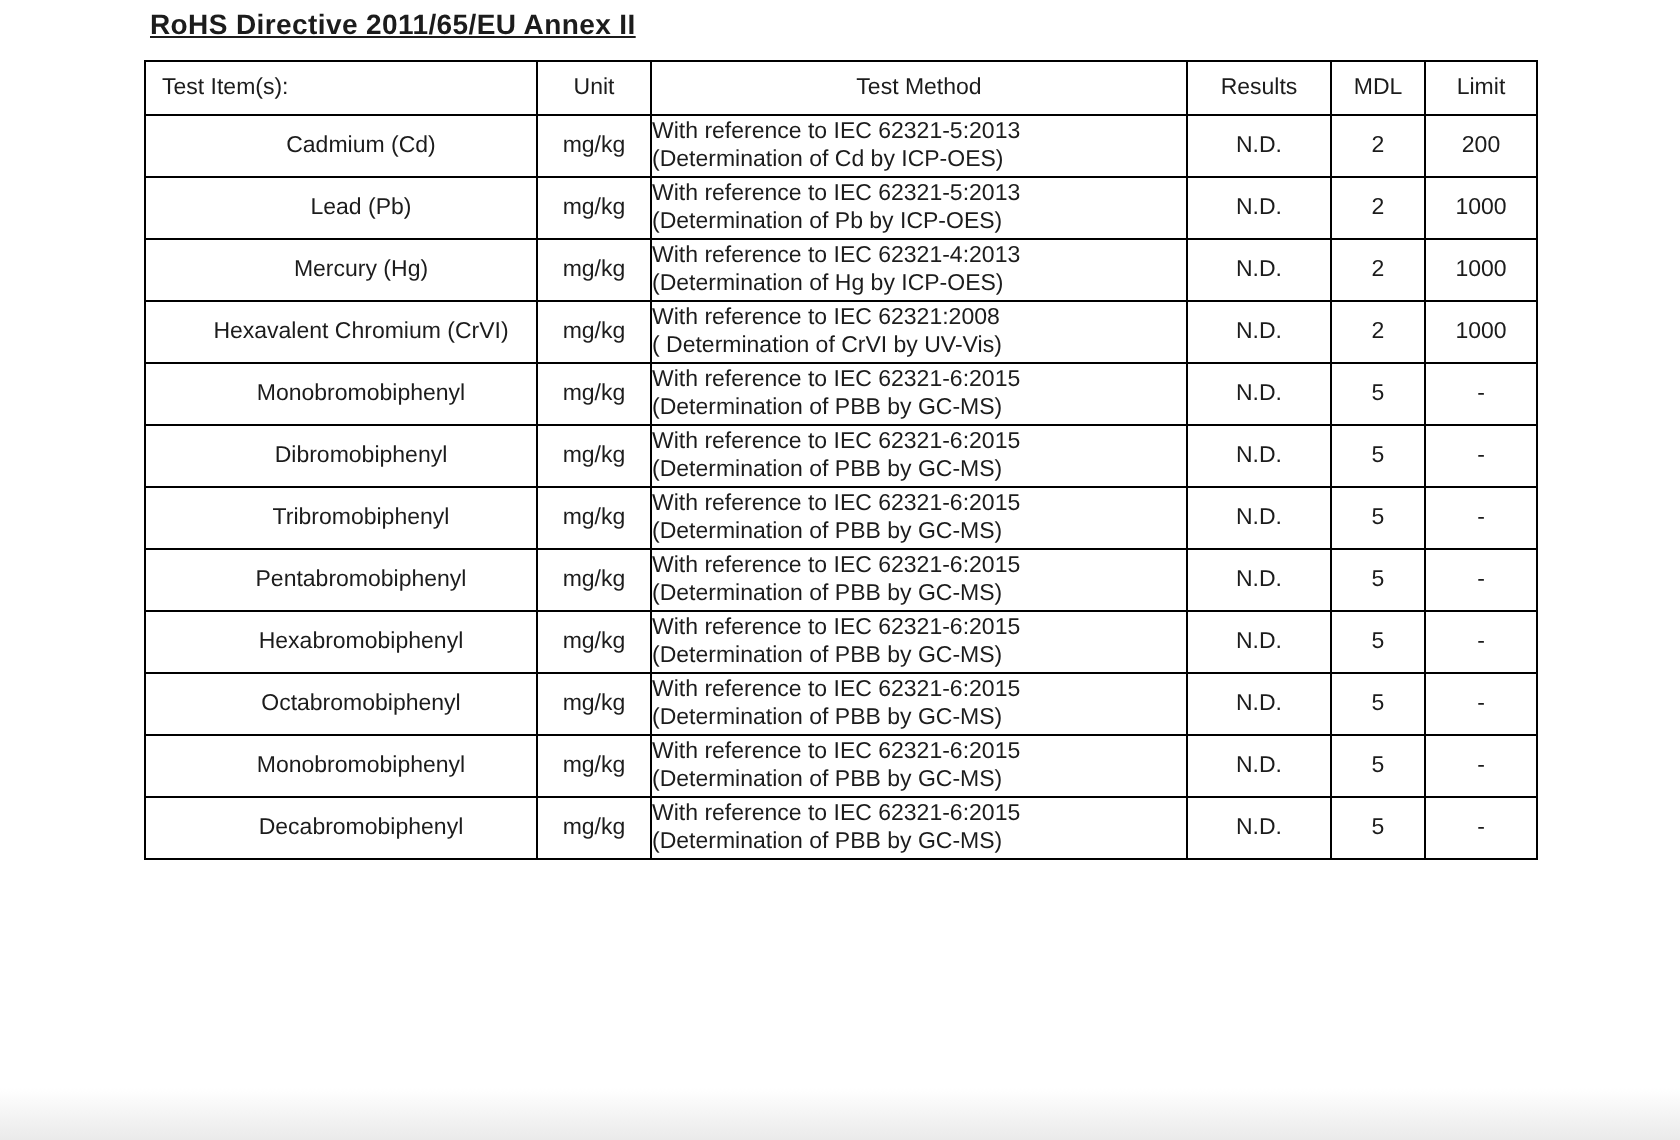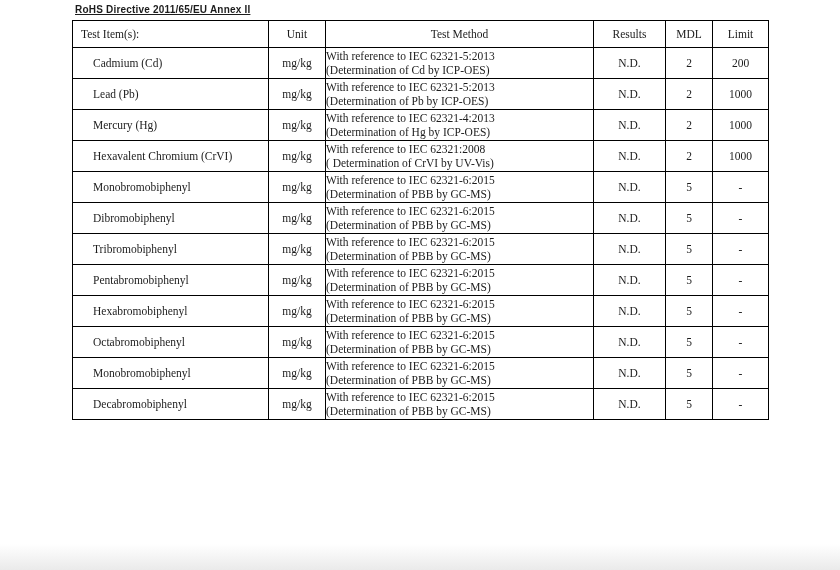--- a/index.html
+++ b/index.html
@@ -19,7 +19,7 @@
     position: absolute;
     left: 75px;
     top: 4px;
-    font-size: 10px;
+    font-size: 14px;
     font-weight: bold;
     text-decoration: underline;
     letter-spacing: 0.2px;

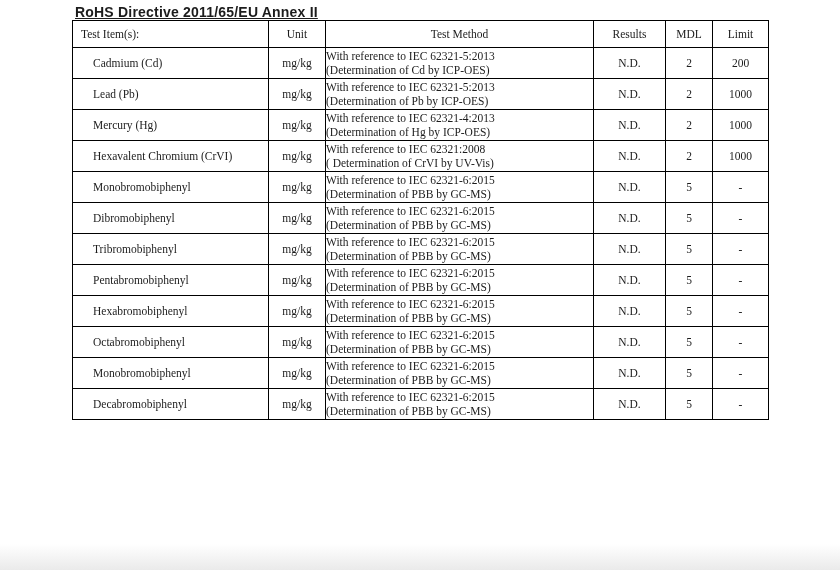--- a/index.html
+++ b/index.html
@@ -28,11 +28,10 @@
   table.results-table {
     position: absolute;
     left: 72px;
-    top: 20px;
+    top: 30px;
     width: 696px;
     border-collapse: collapse;
     table-layout: fixed;
-    font-family: Liberation Serif, serif;
   }
   .results-table th,
   .results-table td {

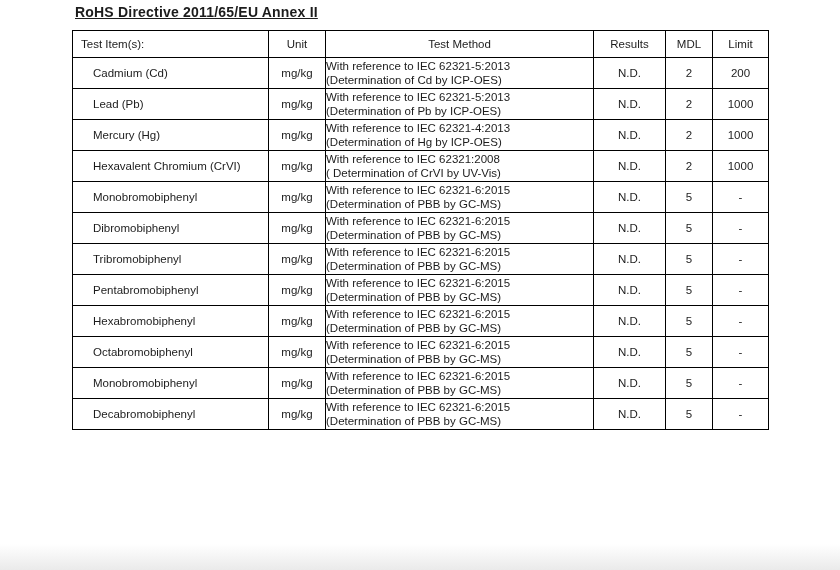--- a/index.html
+++ b/index.html
@@ -55,7 +55,7 @@
     height: 30px;
   }
   .results-table tbody td.col-item {
-    text-align: left;
+    text-align: center;
     padding-left: 20px;
   }
   .results-table tbody td.col-item.bold {

